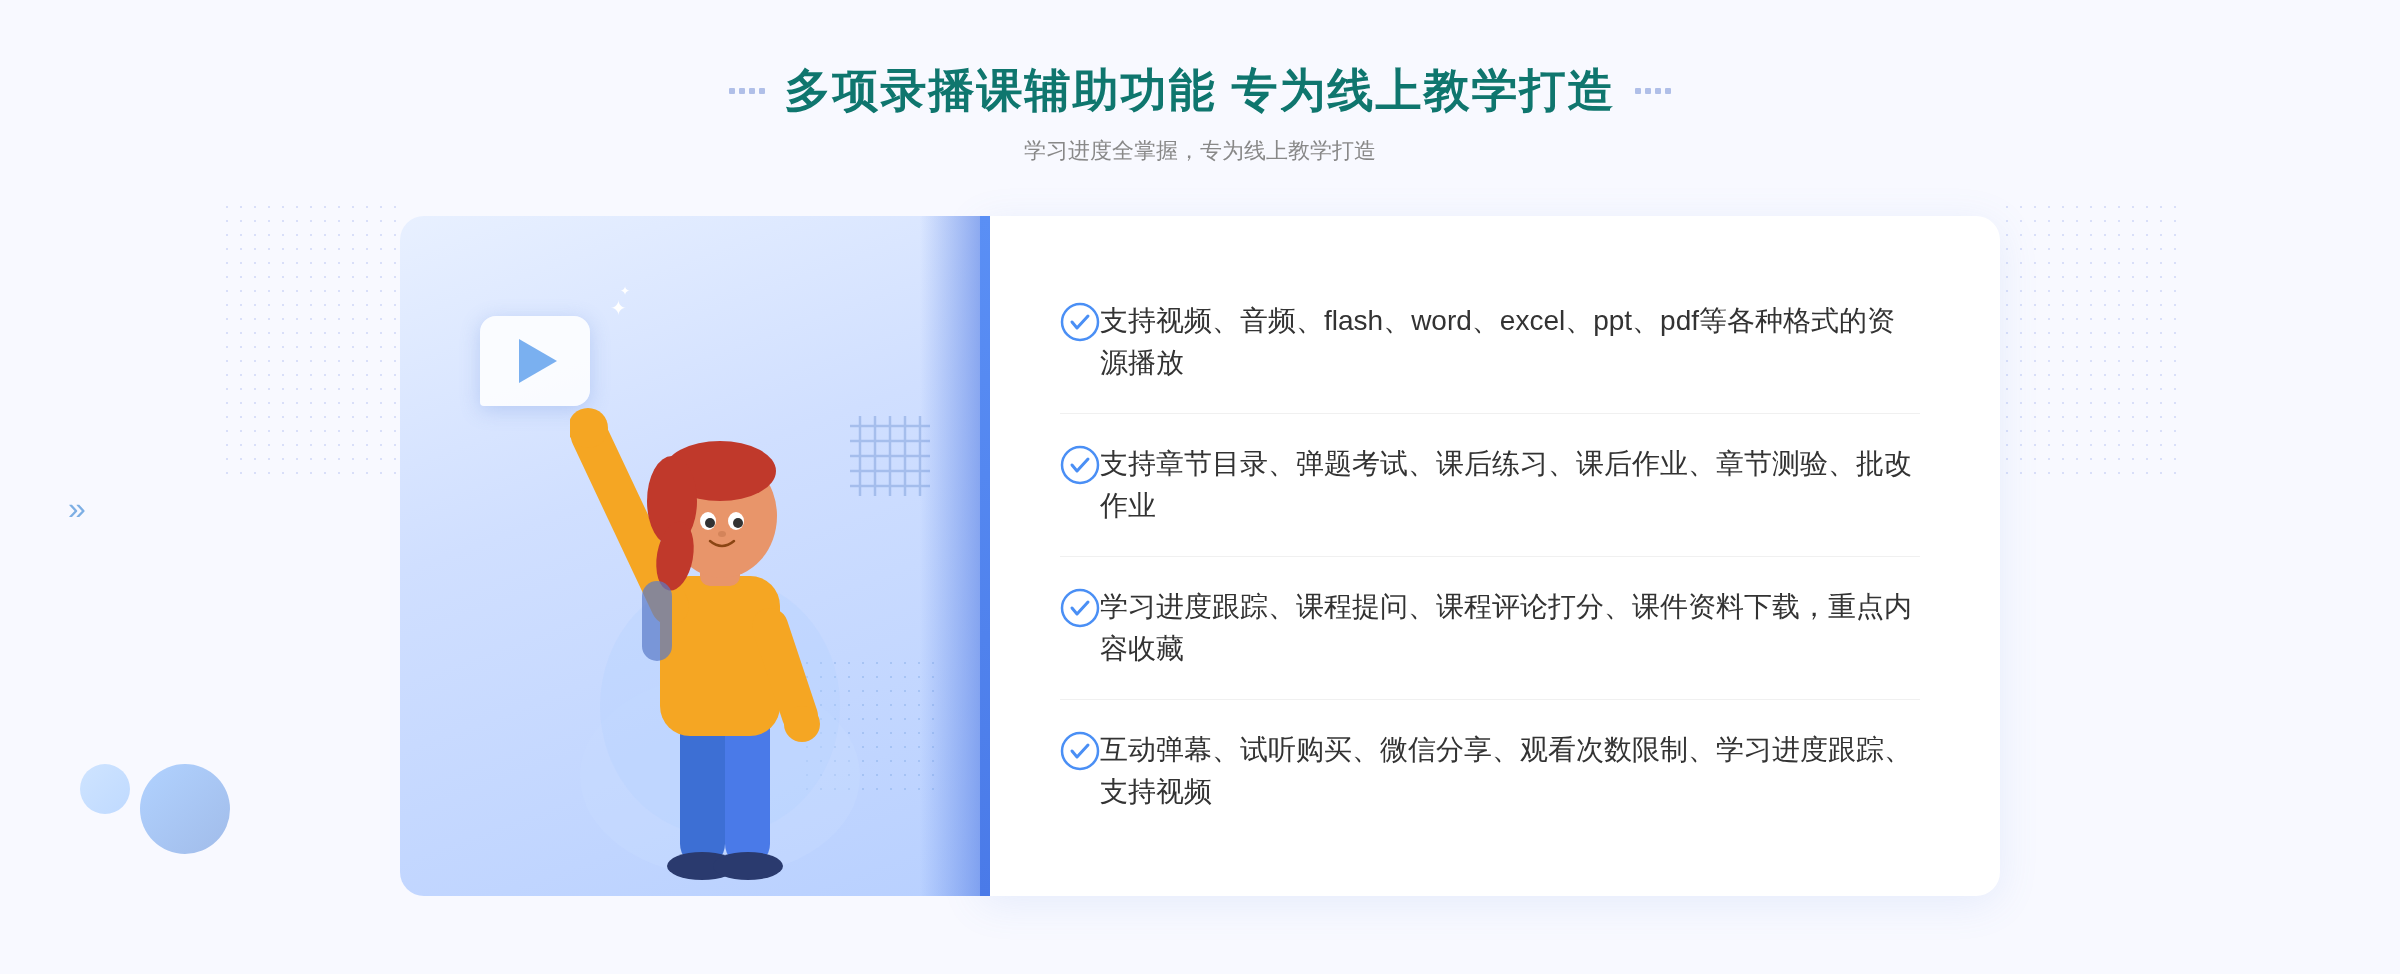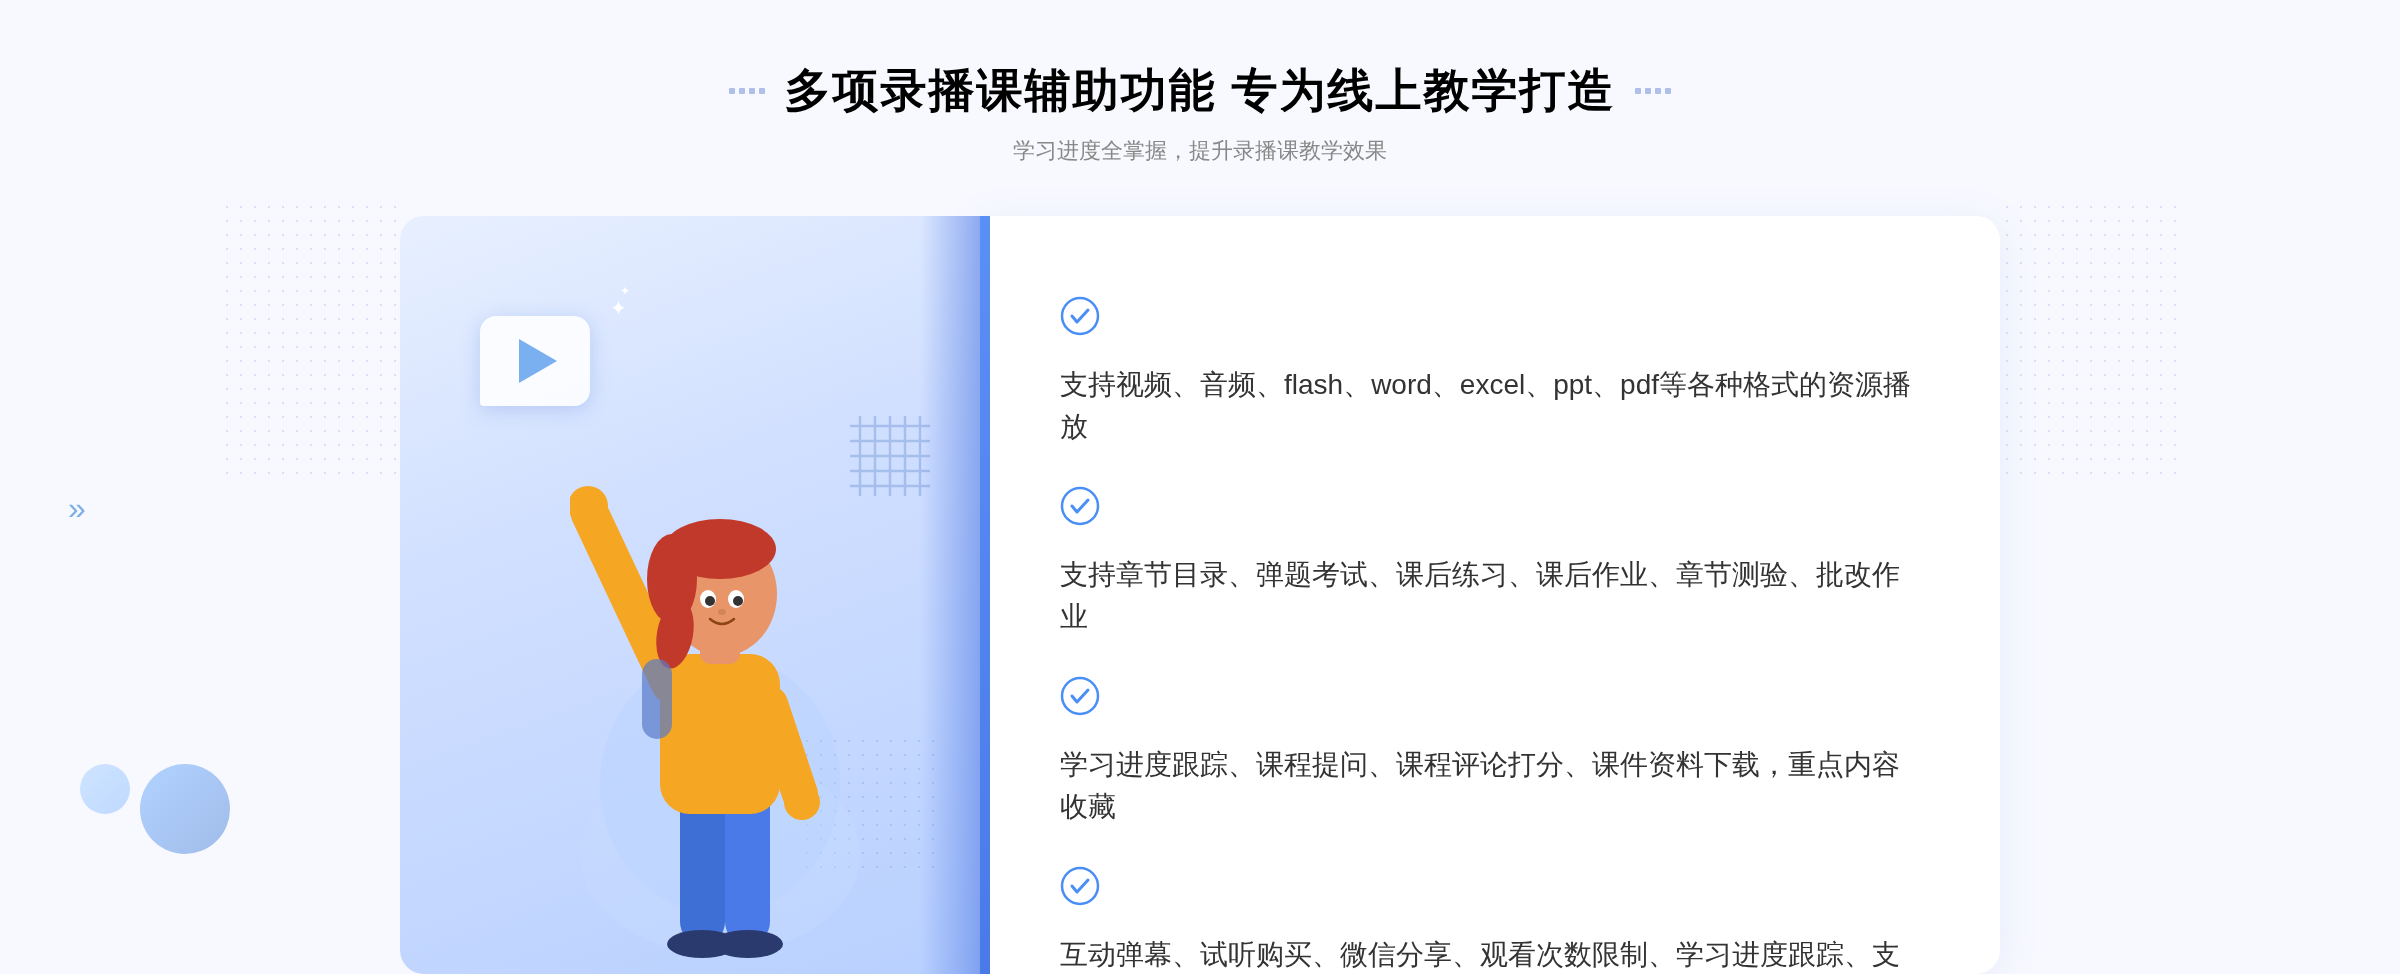--- a/index.html
+++ b/index.html
@@ -114,7 +114,7 @@
     .main-title {
       font-size: 46px;
       font-weight: 600;
-      color: #000000;
+      color: #0f766e;
       letter-spacing: 2px;
     }
 

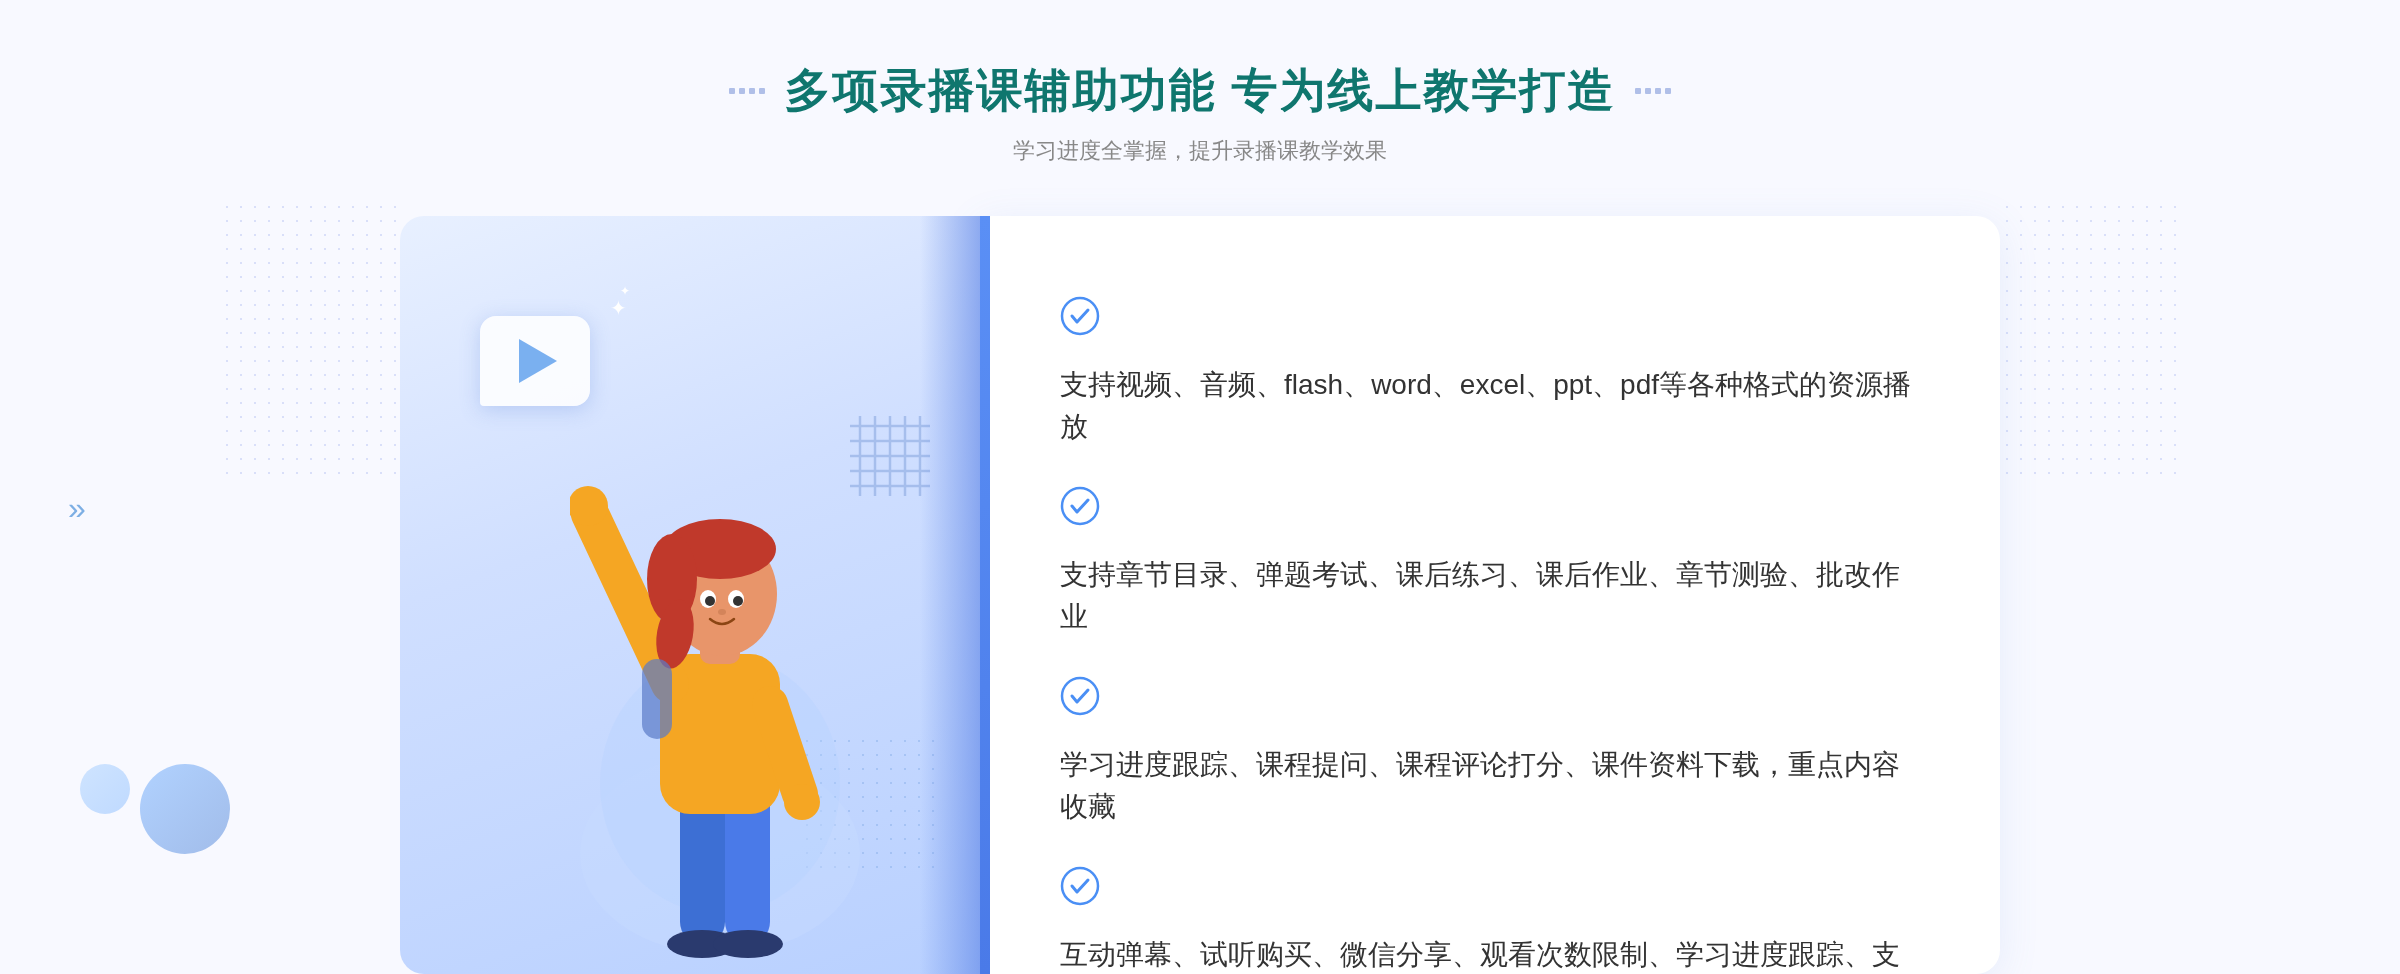--- a/index.html
+++ b/index.html
@@ -308,7 +308,7 @@
         <div class="decorator-dot"></div>
       </div>
     </div>
-    <p class="sub-title">学习进度全掌握，提升录播课教学效果</p>
+    <p class="sub-title">学习进度全掌握，专为线上教学打造</p>
   </div>
 
   <div class="content-area">

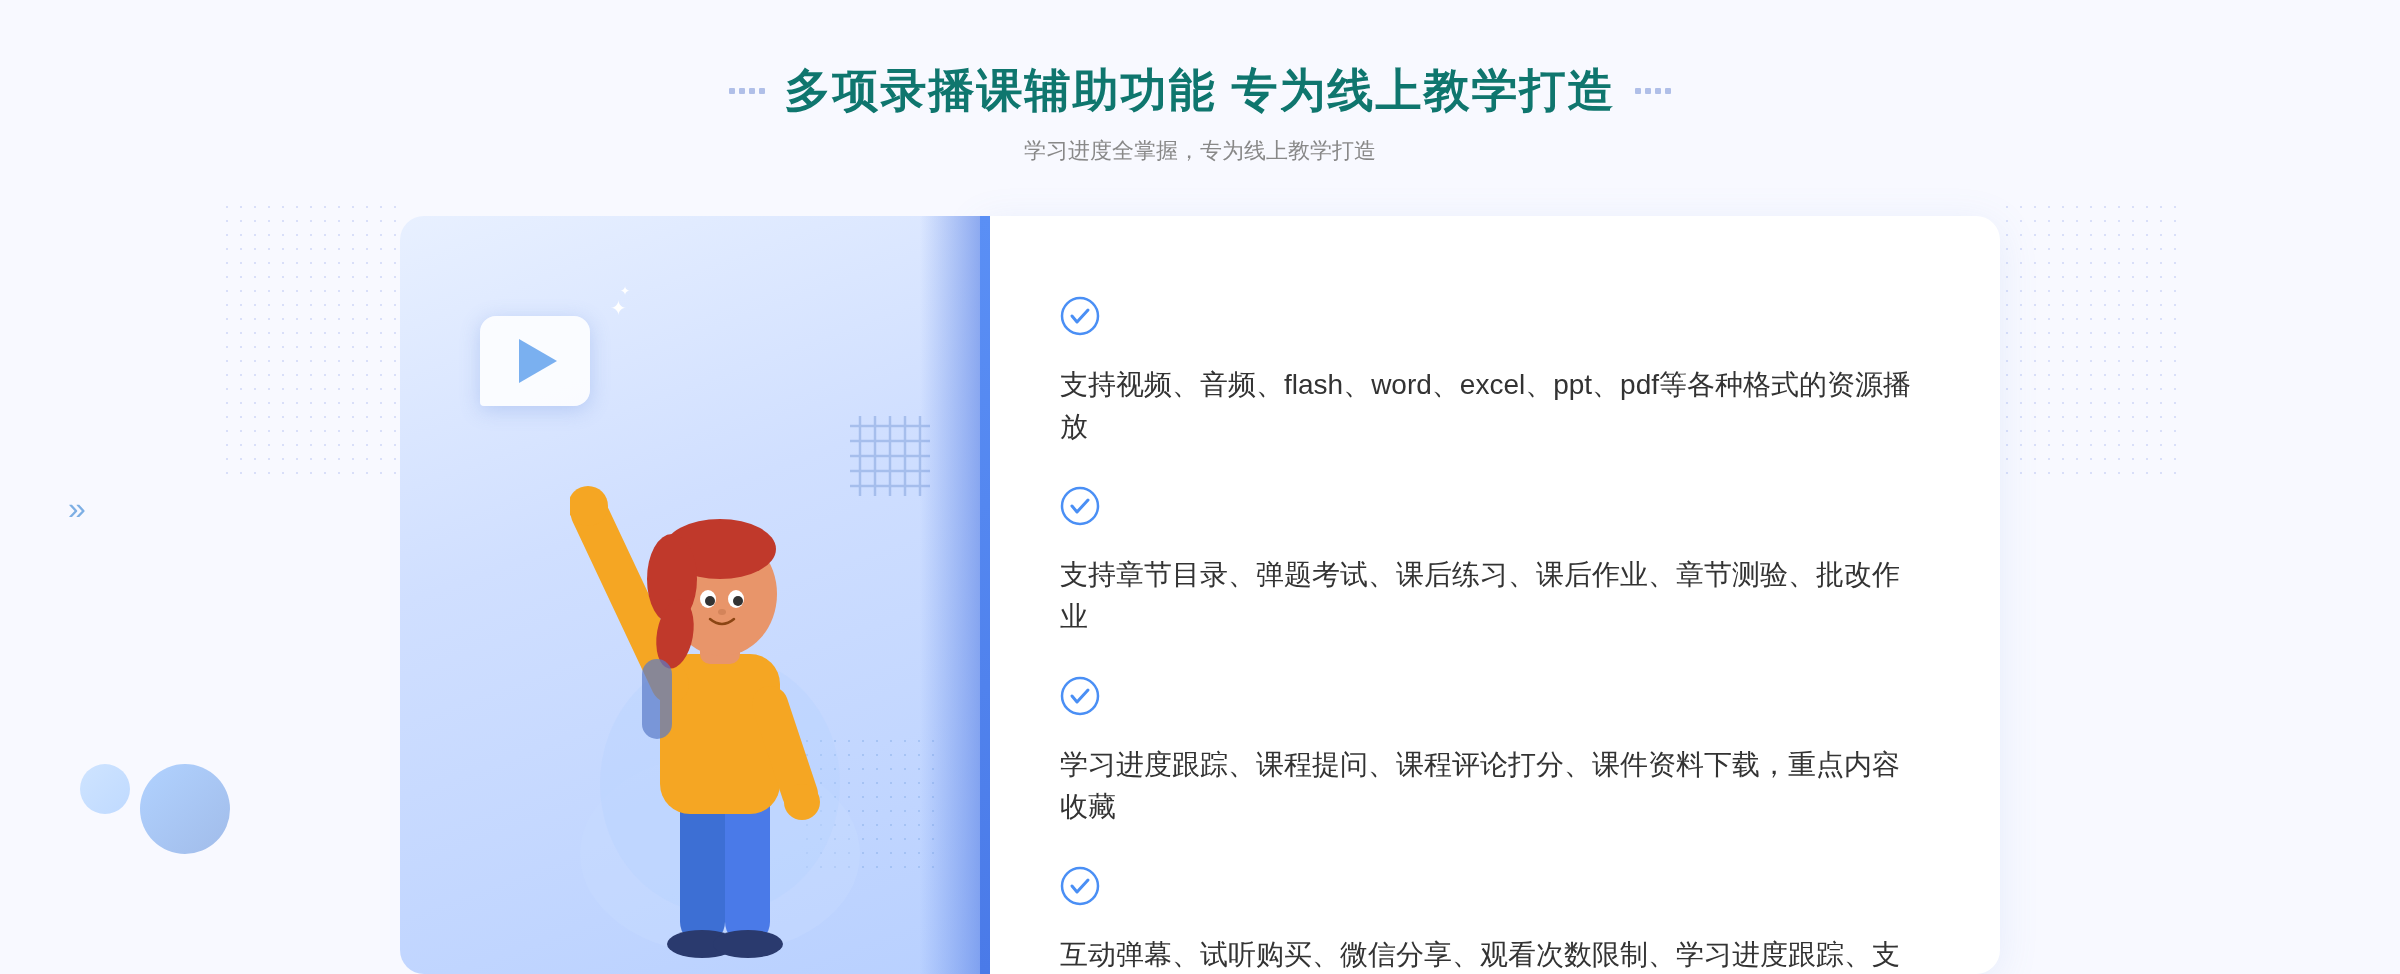--- a/index.html
+++ b/index.html
@@ -218,9 +218,7 @@
     .feature-item {
       display: flex;
       align-items: flex-start;
-      gap: 28px;
       padding: 18px 0;
-      flex-direction: column;
     }
 
     .check-icon {

